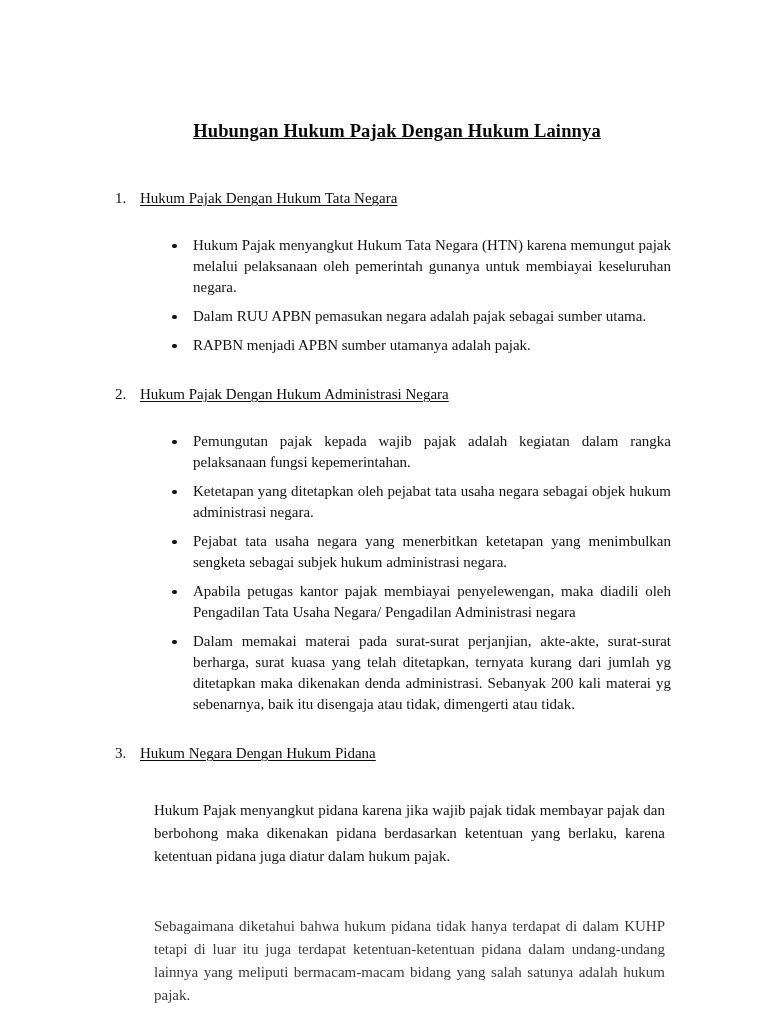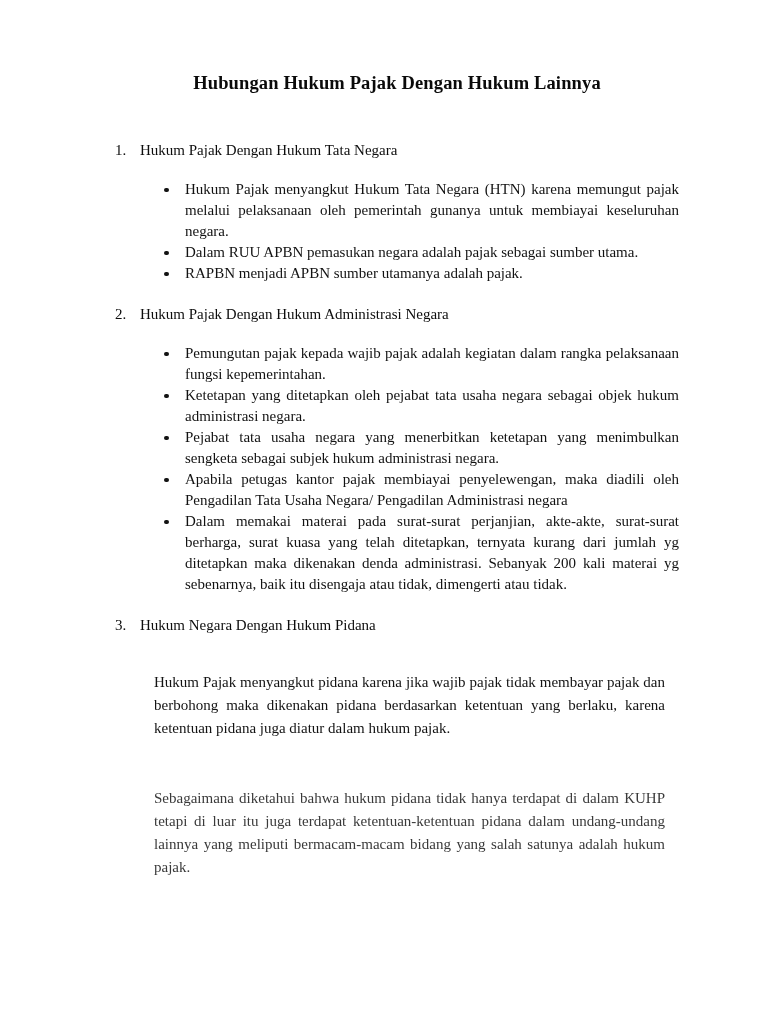--- a/index.html
+++ b/index.html
@@ -32,13 +32,14 @@
   
   .doc-title {
     margin: 0;
-    padding-top: 72px;
+    padding-top: 120px;
     font-size: 18.5px;
     font-weight: bold;
     text-align: center;
     letter-spacing: 0.15px;
     line-height: 1.25;
     color: #0a0a0a;
+    text-decoration: underline;
   }
 
   

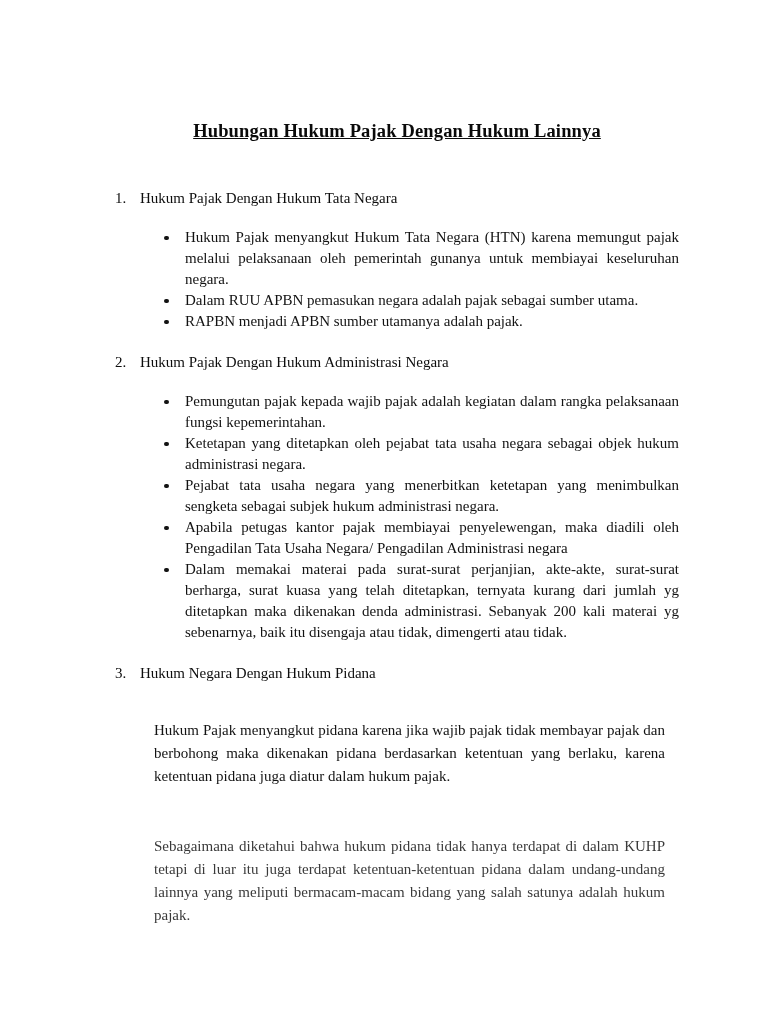--- a/index.html
+++ b/index.html
@@ -64,6 +64,7 @@
   }
 
   .sec-title {
+    text-decoration: underline;
     text-underline-offset: 2px;
     text-decoration-thickness: 1px;
     margin-top: 24px;

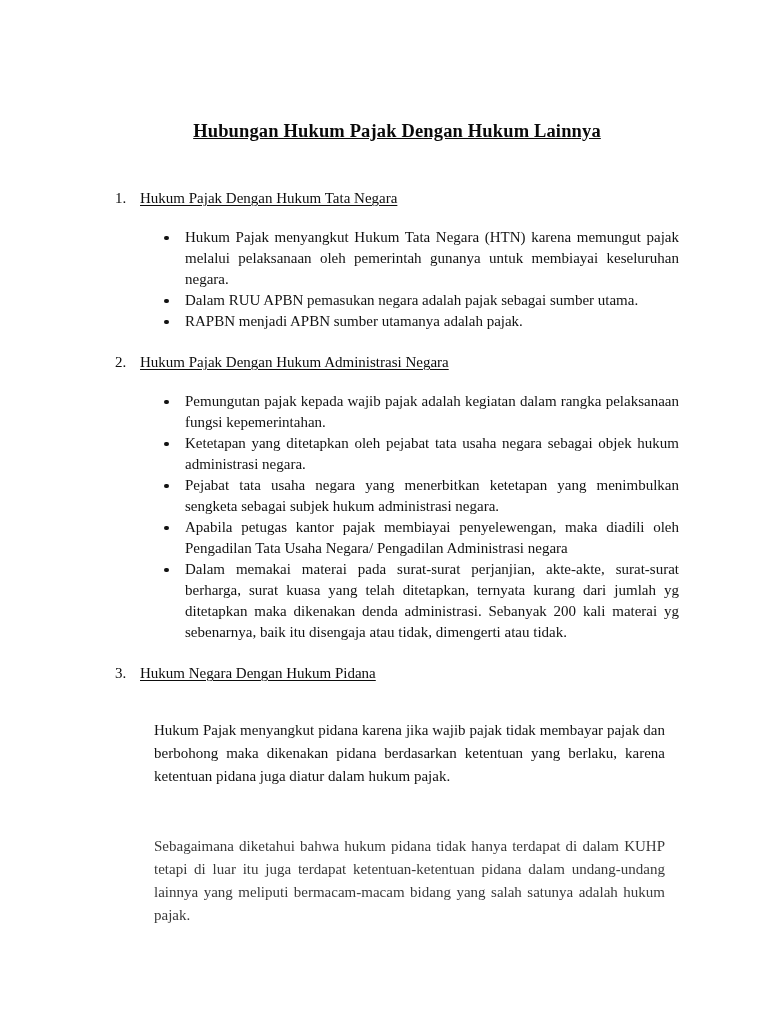--- a/index.html
+++ b/index.html
@@ -85,7 +85,7 @@
     text-align: justify;
     text-justify: inter-word;
     color: #121212;
-    margin: 0;
+    margin: 8px;
   }
 
   .bullets li::before {

